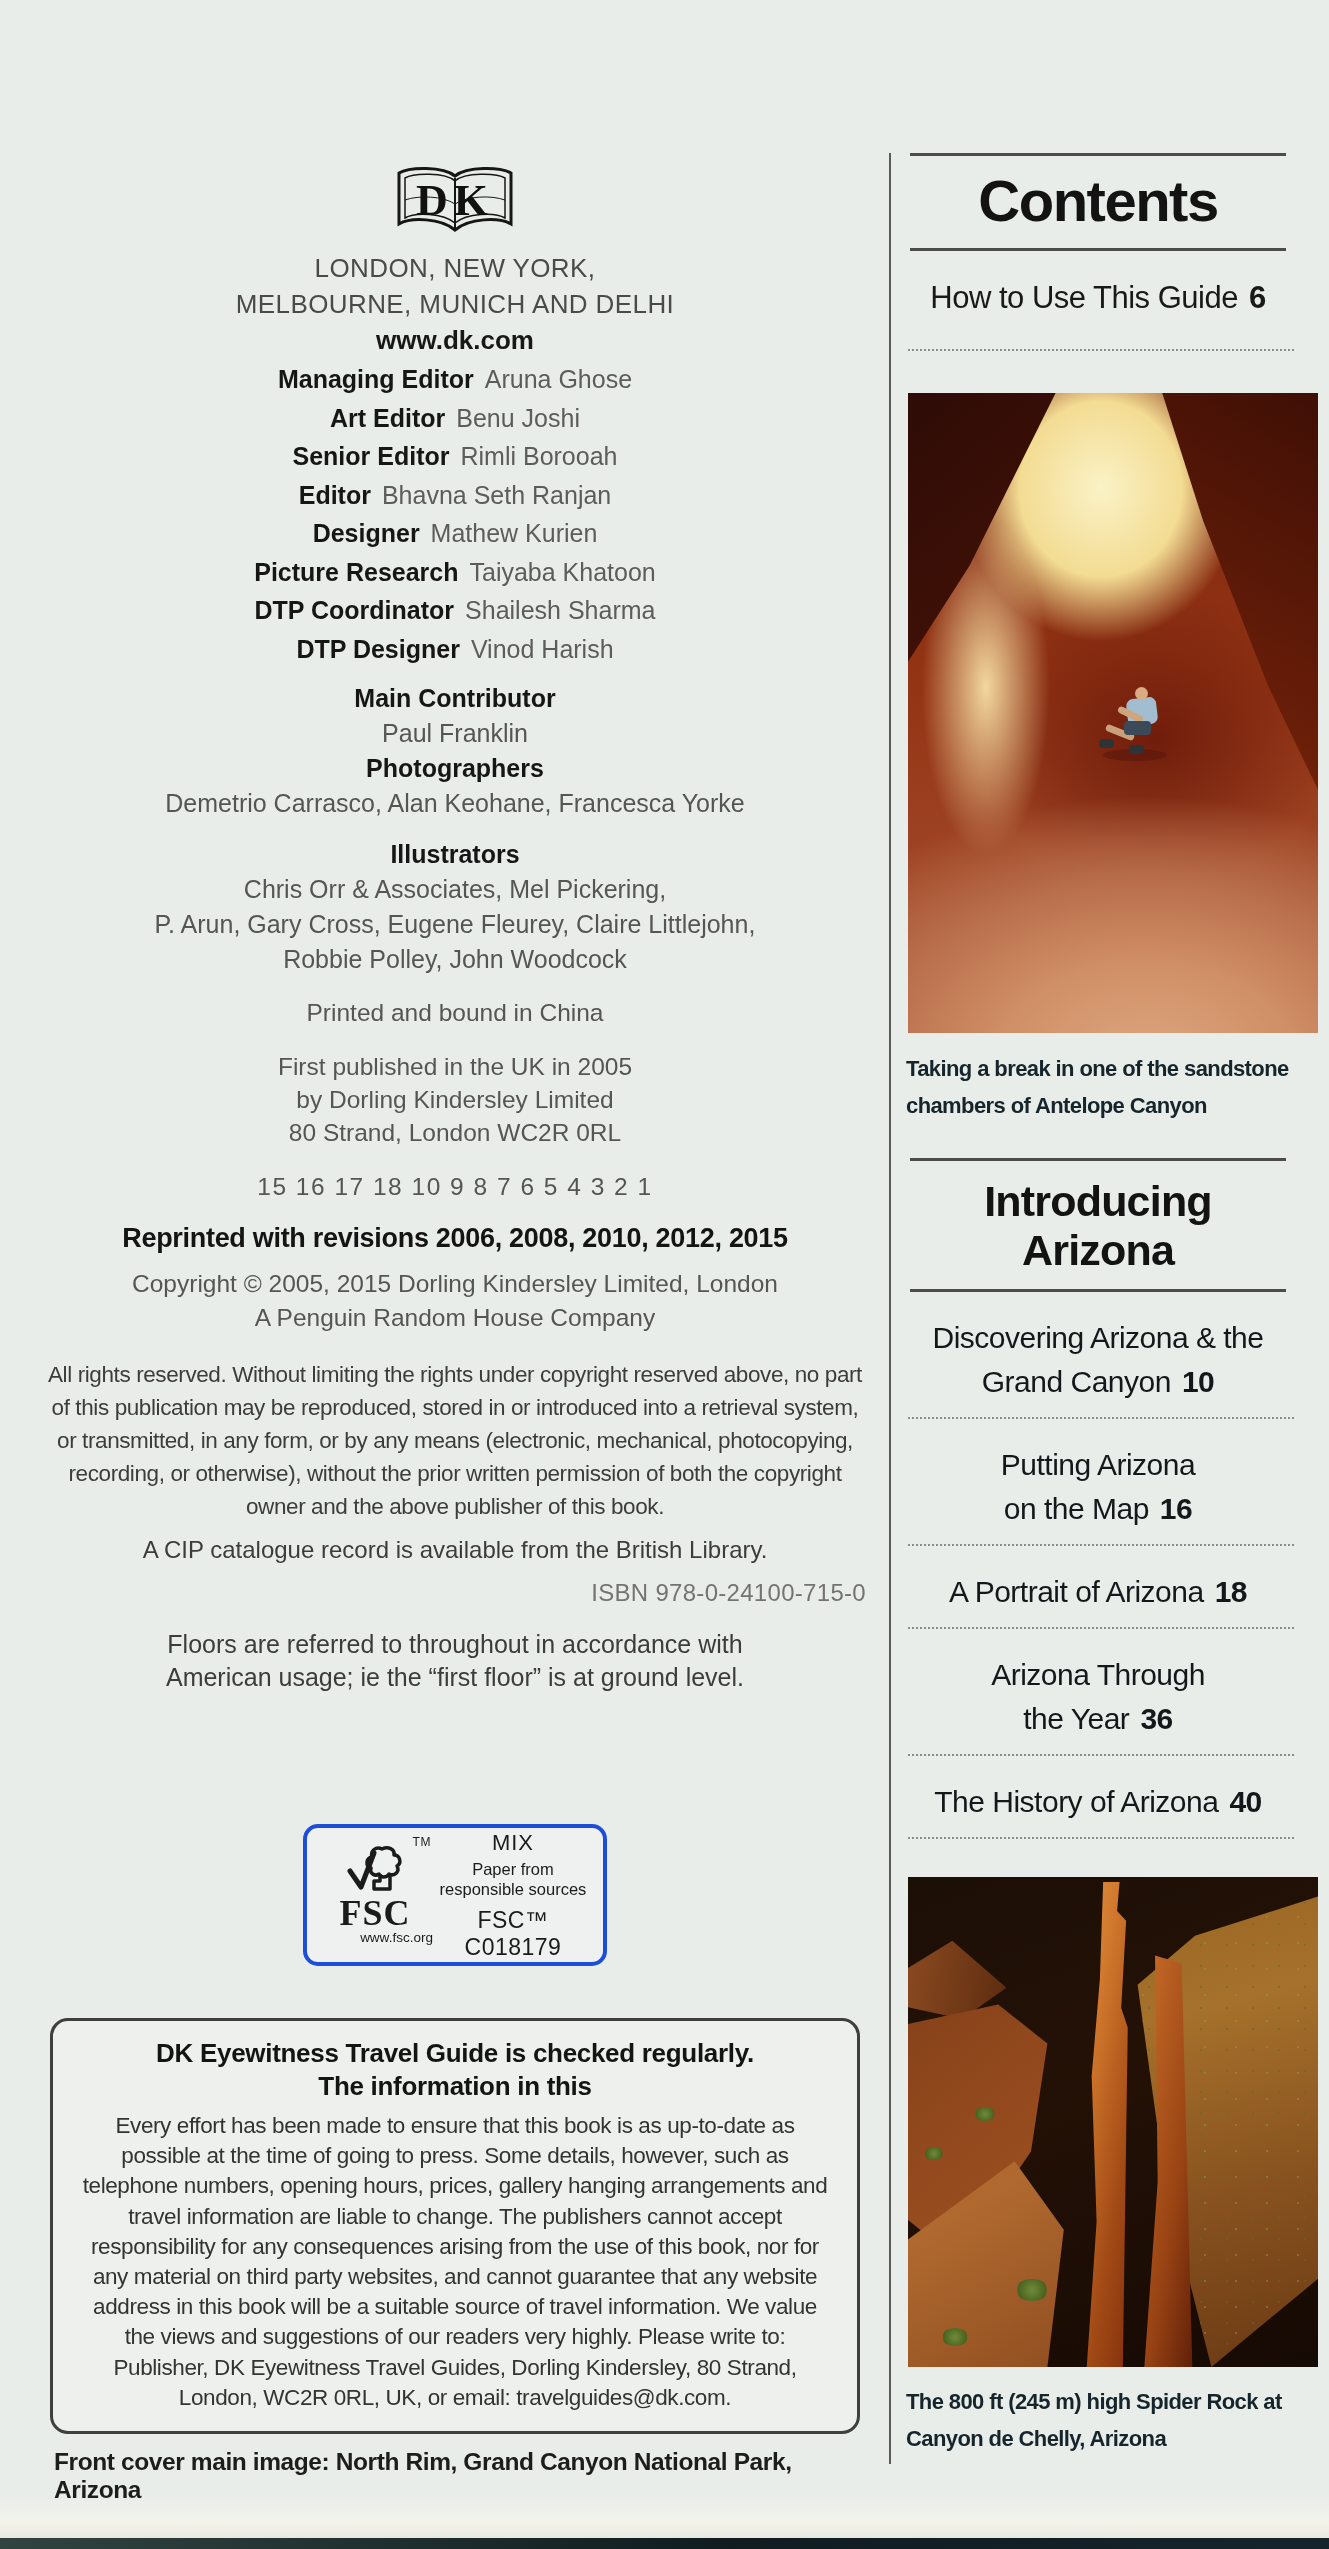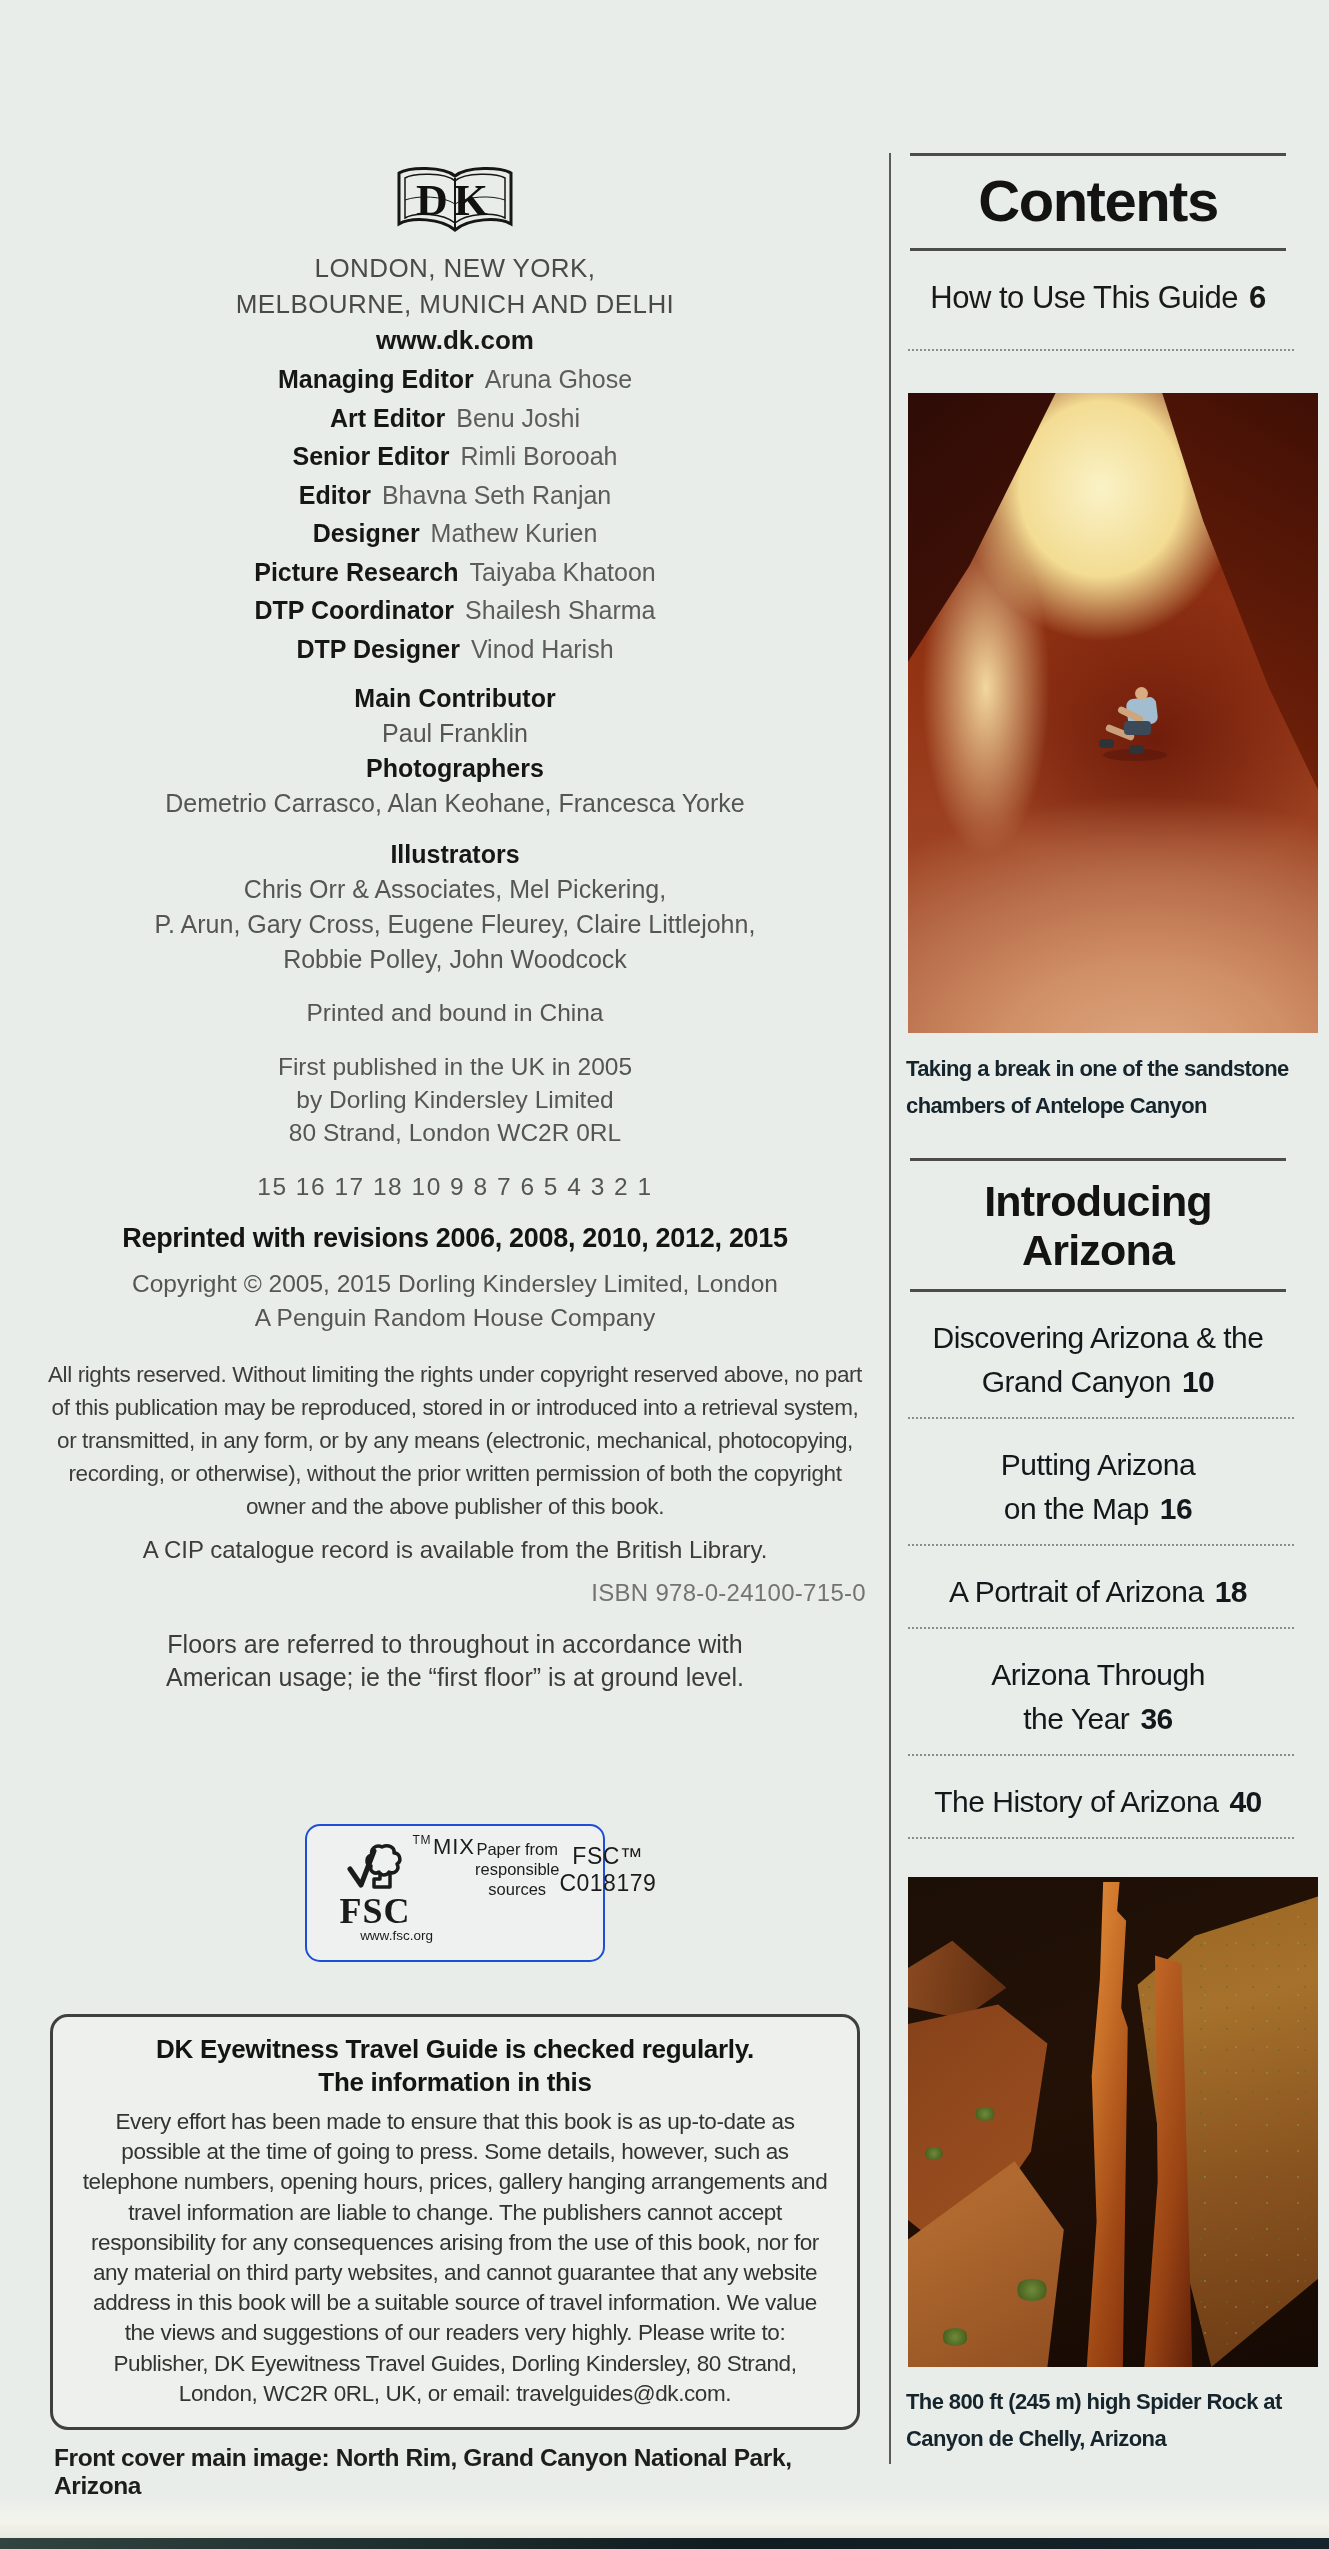--- a/index.html
+++ b/index.html
@@ -37,7 +37,7 @@
   
   .fsc-box{
     width:276px;height:118px;margin:130px auto 0;
-    border:2px solid #1d4ed8;border-radius:15px;background:rgba(255,255,255,.25);
+    border:4px solid #1d4ed8;border-radius:15px;background:rgba(255,255,255,.25);
     display:flex;padding:9px 10px 7px;text-align:center;color:#1b1b1b;
   }
   .fsc-left{width:42%;position:relative;}

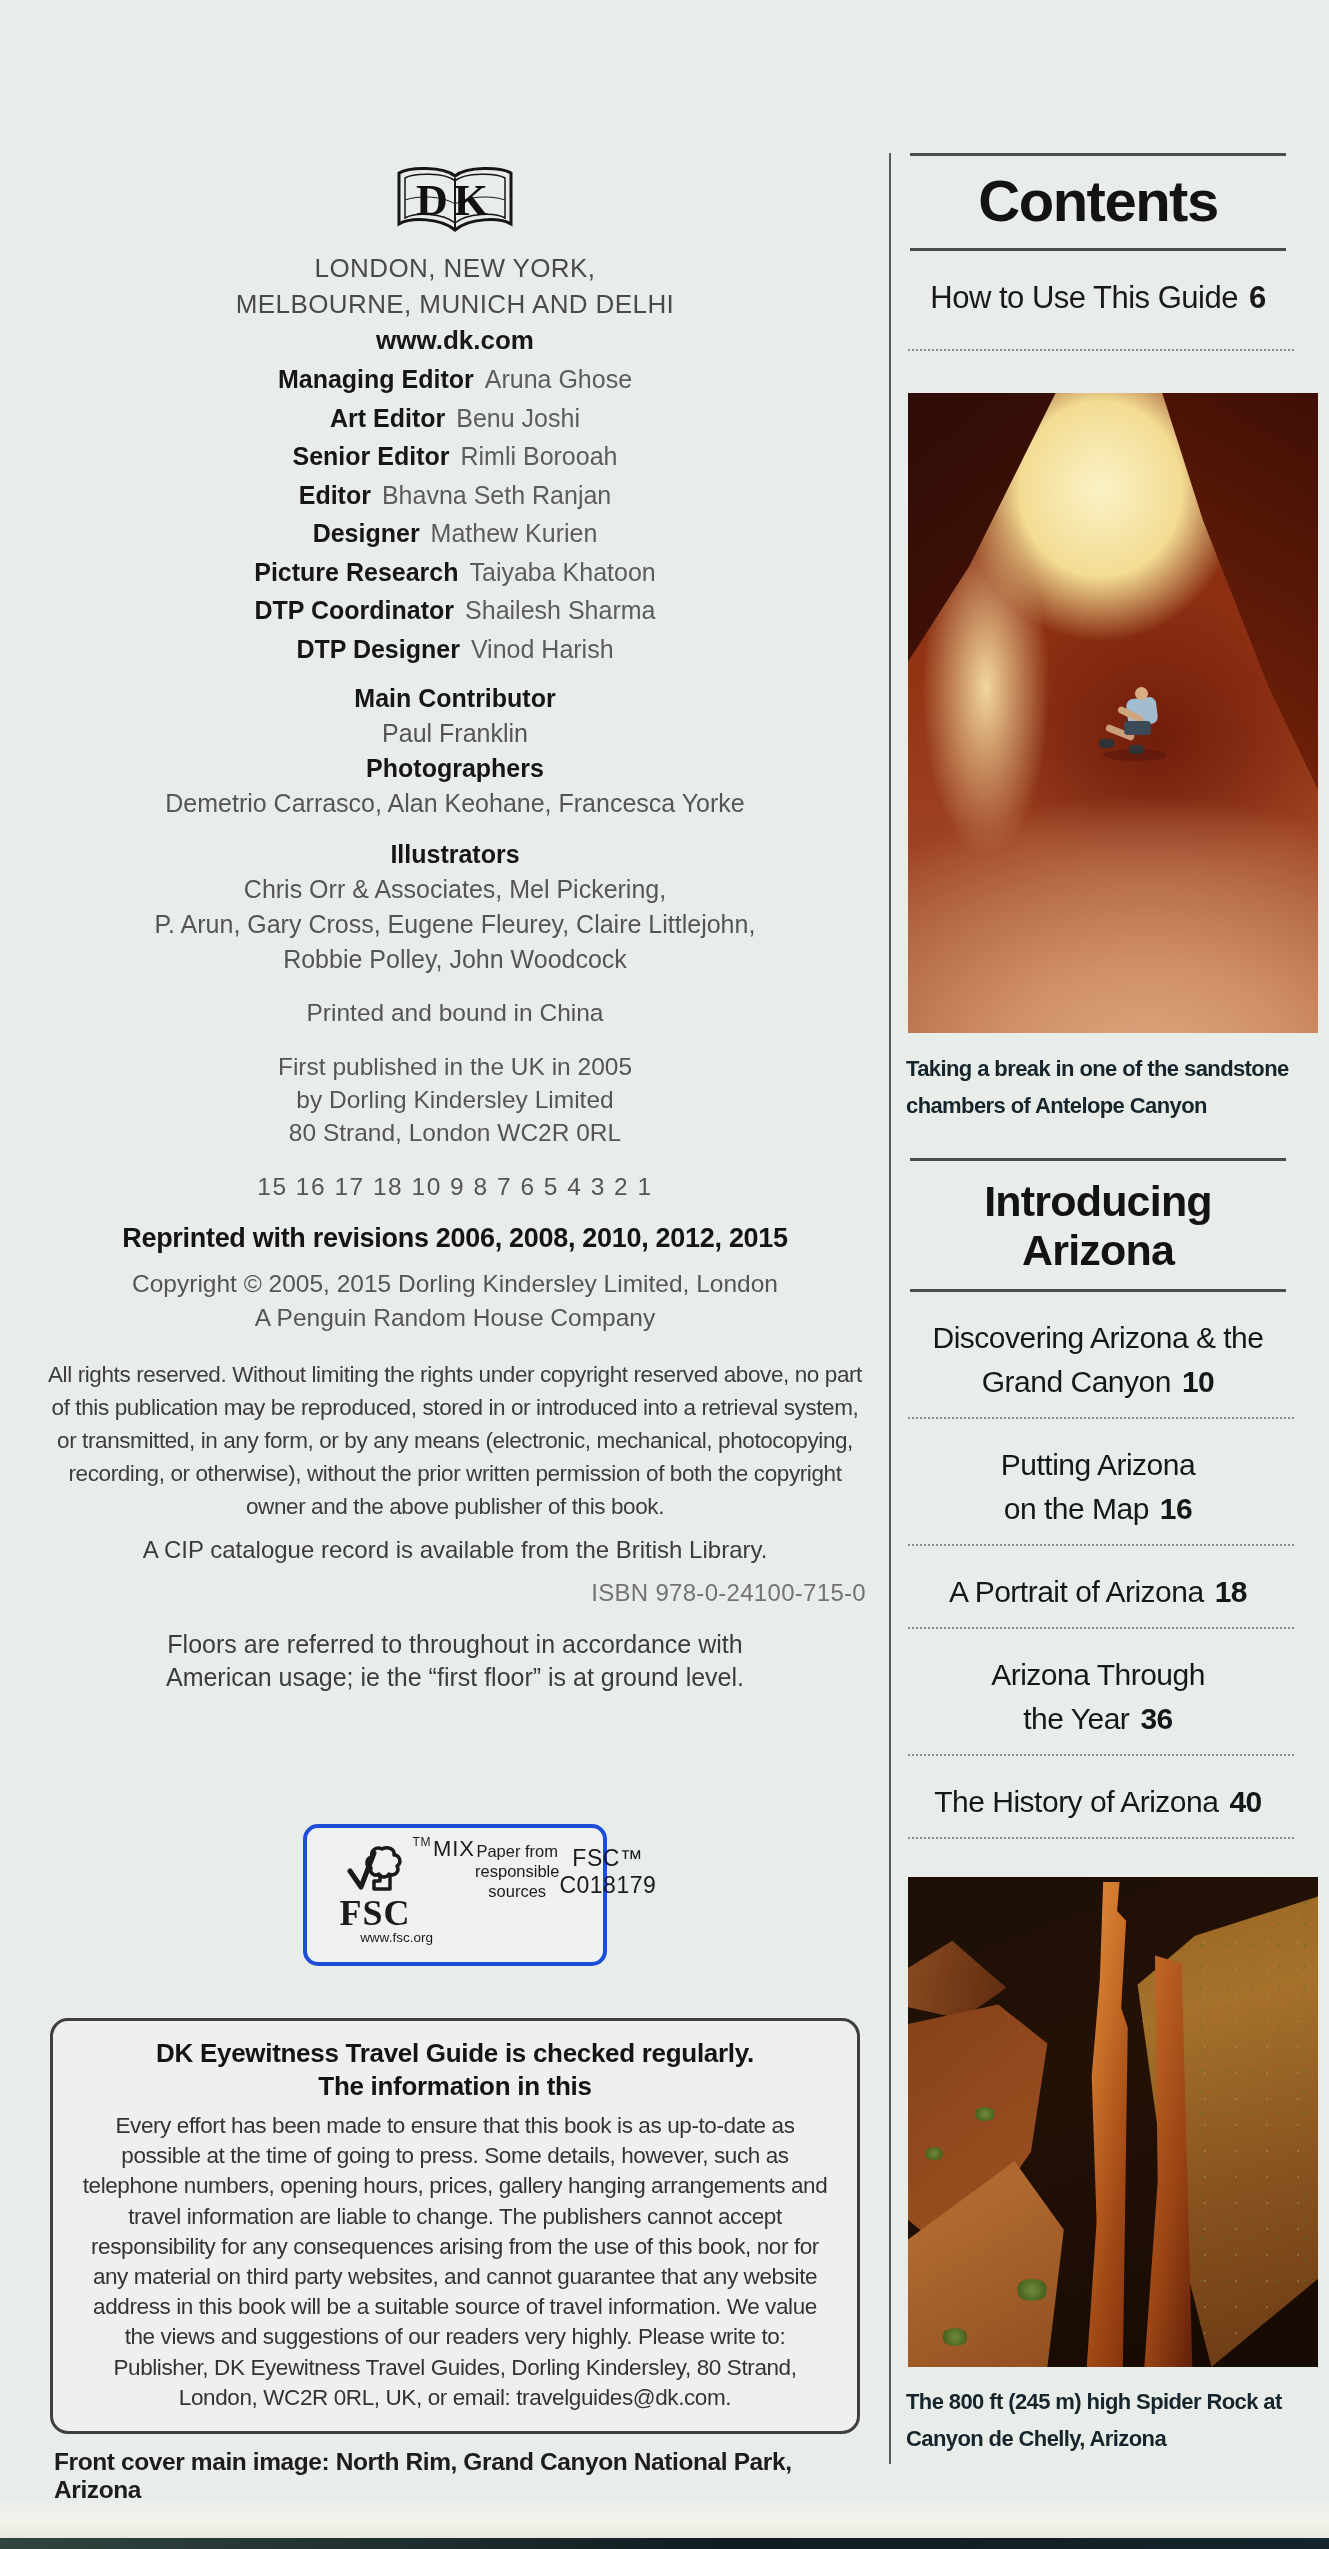--- a/index.html
+++ b/index.html
@@ -44,7 +44,7 @@
   .fsc-tm{position:absolute;top:-2px;right:2px;font-size:12px;letter-spacing:.5px;}
   .fsc-acronym{font-family:"Liberation Serif",serif;font-weight:bold;font-size:36px;line-height:32px;letter-spacing:1px;margin-top:-4px;}
   .fsc-url{font-size:13.5px;margin-top:1px;text-align:right;}
-  .fsc-right{width:58%;display:flex;flex-direction:row;}
+  .fsc-right{width:58%;display:flex;flex-direction:column;justify-content:center;}
   .fsc-mix{font-size:22px;letter-spacing:1px;line-height:24px;}
   .fsc-src{font-size:16.5px;line-height:20px;margin-top:4px;}
   .fsc-code{font-size:23px;margin-top:8px;letter-spacing:.5px;}

